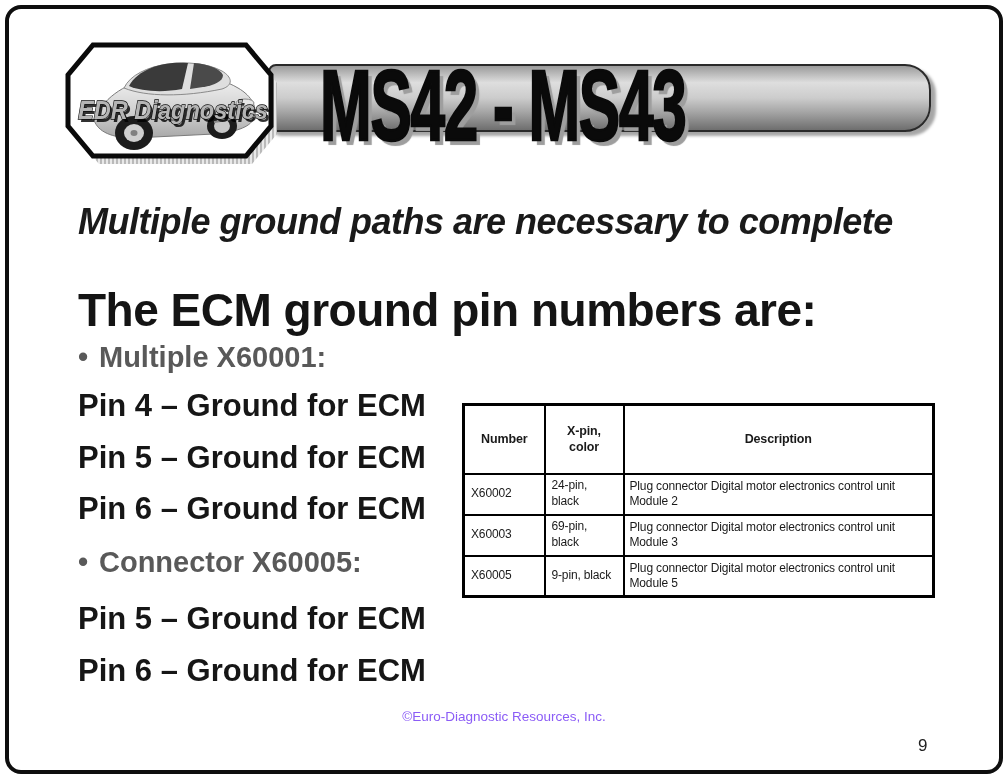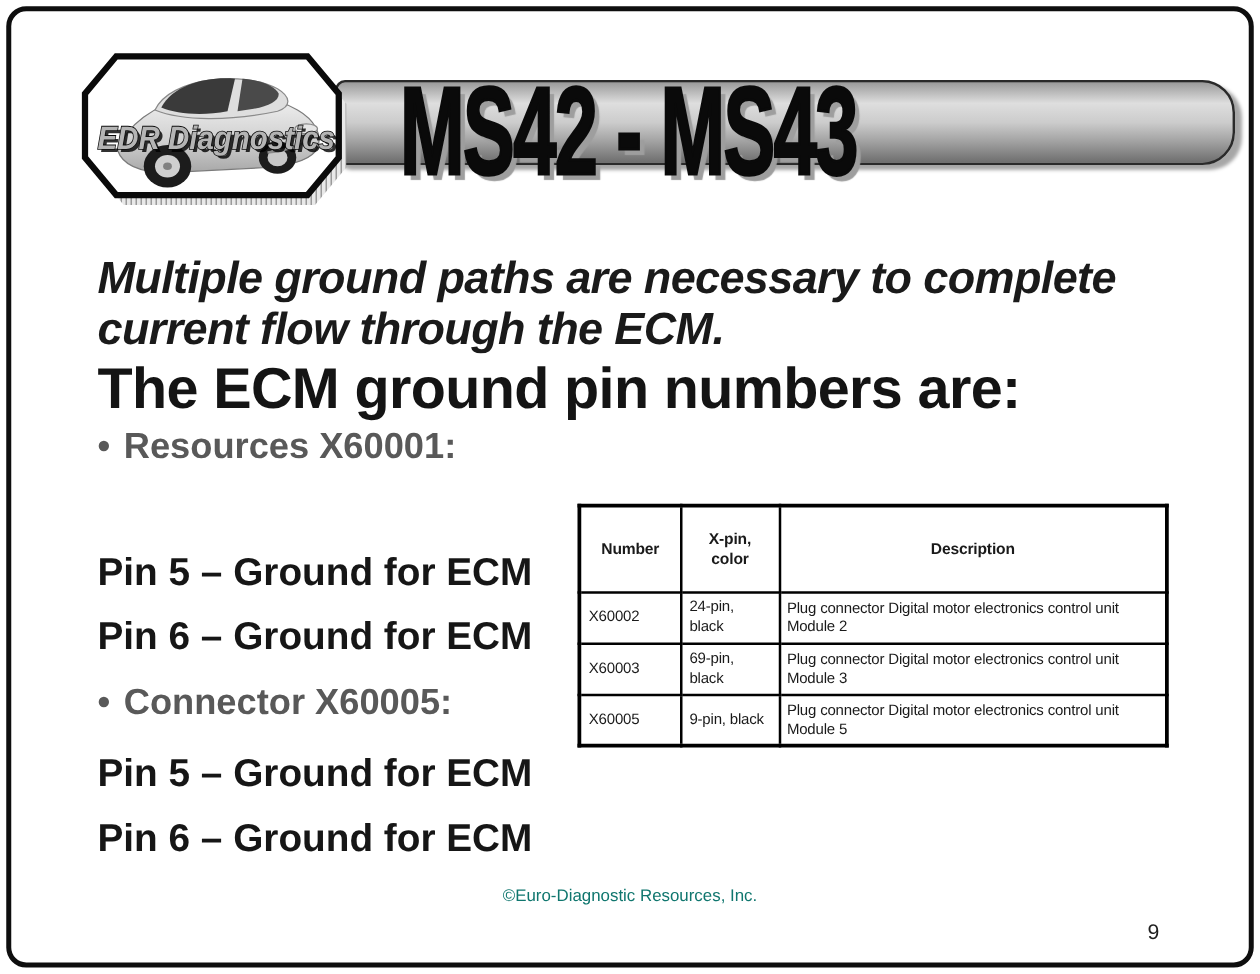--- a/index.html
+++ b/index.html
@@ -26,7 +26,7 @@
   .banner {
     position: absolute;
     left: 268px; top: 64px;
-    width: 720px; height: 68px;
+    width: 663px; height: 68px;
     border: 2px solid #2a2a2a;
     border-radius: 8px 26px 26px 8px;
     background: linear-gradient(180deg, #9b9b9b 0%, #dedede 26%, #cccccc 50%, #a5a5a5 72%, #6e6e6e 100%);

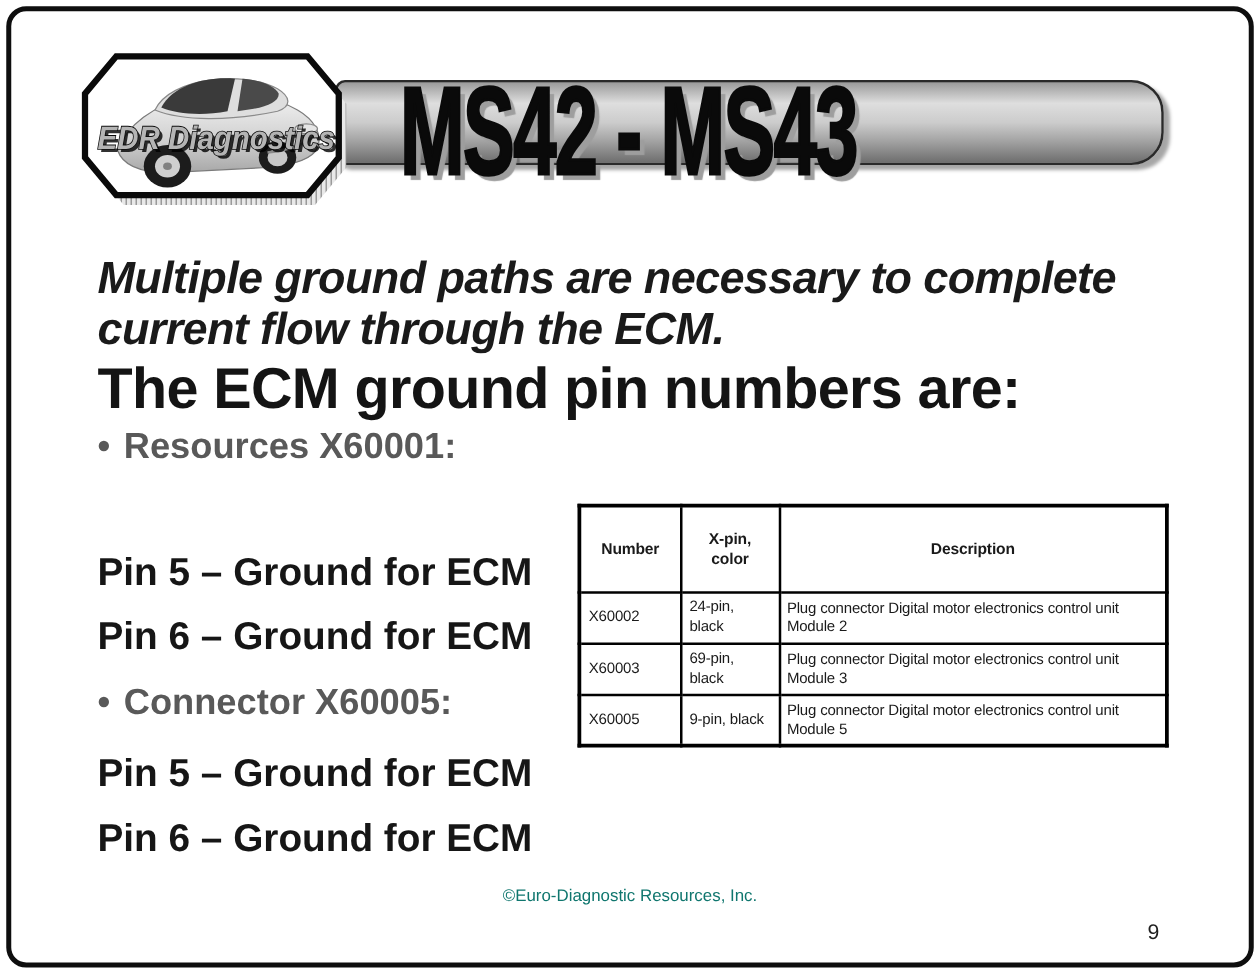--- a/index.html
+++ b/index.html
@@ -201,7 +201,6 @@
 
   <div class="intro">
     <span>Multiple ground paths are necessary to complete</span>
-    <span>current flow through the ECM.</span>
   </div>
 
   <div class="heading">The ECM ground pin numbers are:</div>

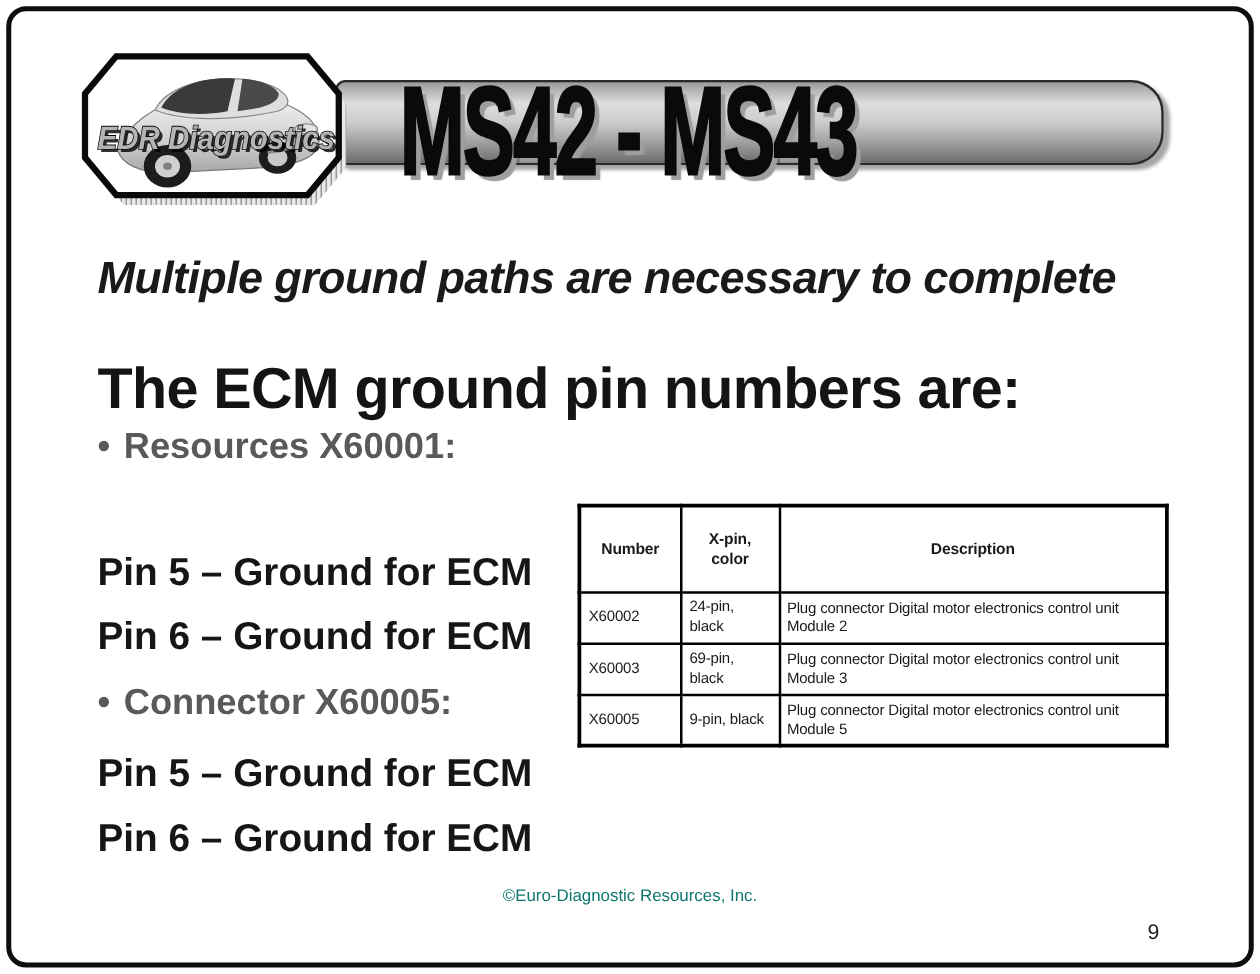--- a/index.html
+++ b/index.html
@@ -206,7 +206,7 @@
   <div class="heading">The ECM ground pin numbers are:</div>
 
   <div class="list-item bullet li-0">
-    <span class="dot"></span><span>Resources X60001:</span>
+    <span class="dot"></span><span>Multiple X60001:</span>
   </div>
   <div class="list-item pin li-2">Pin 5 – Ground for ECM</div>
   <div class="list-item pin li-3">Pin 6 – Ground for ECM</div>

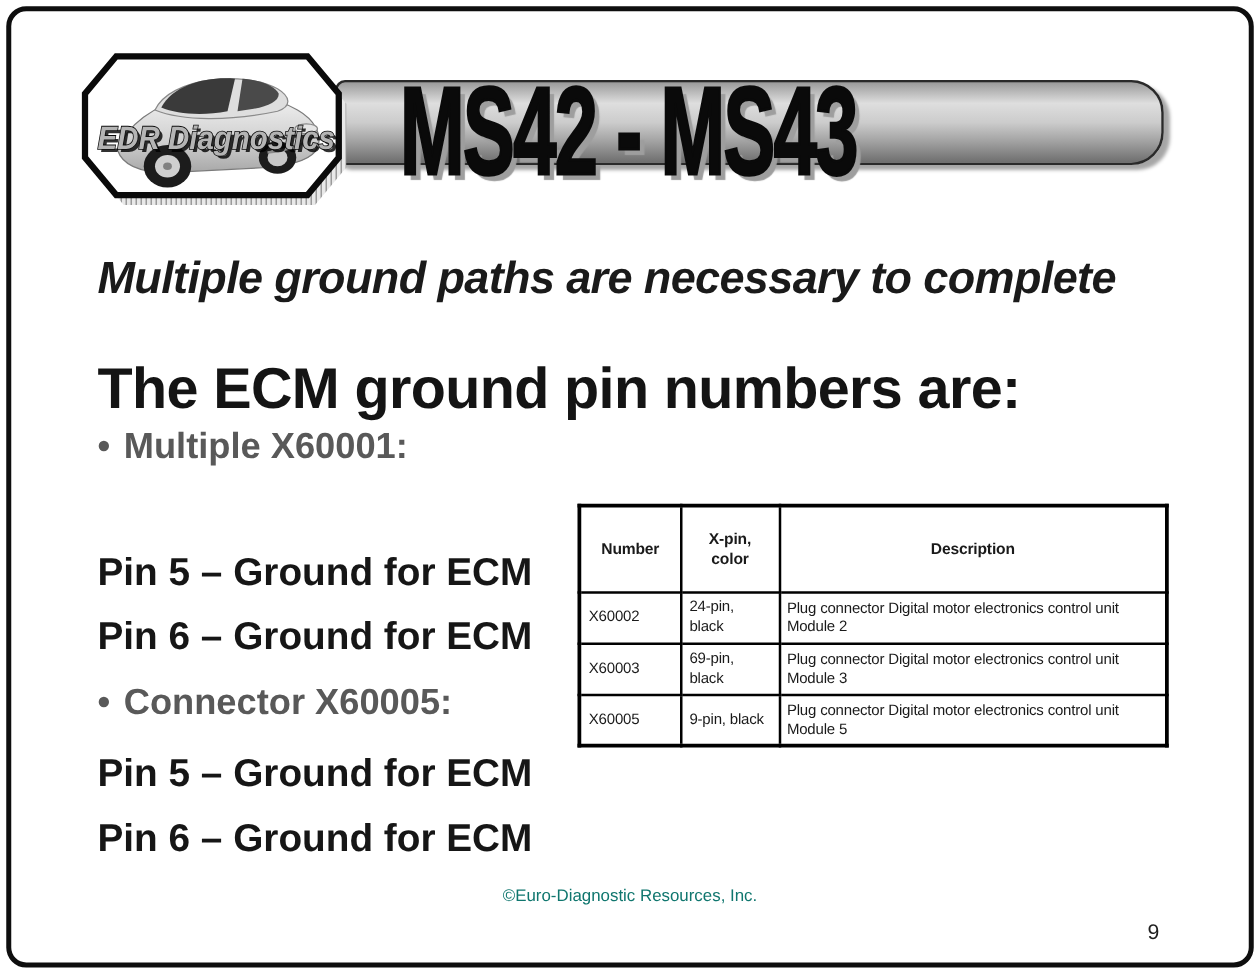--- a/index.html
+++ b/index.html
@@ -208,6 +208,7 @@
   <div class="list-item bullet li-0">
     <span class="dot"></span><span>Multiple X60001:</span>
   </div>
+  <div class="list-item pin li-1">Pin 4 – Ground for ECM</div>
   <div class="list-item pin li-2">Pin 5 – Ground for ECM</div>
   <div class="list-item pin li-3">Pin 6 – Ground for ECM</div>
   <div class="list-item bullet li-4">

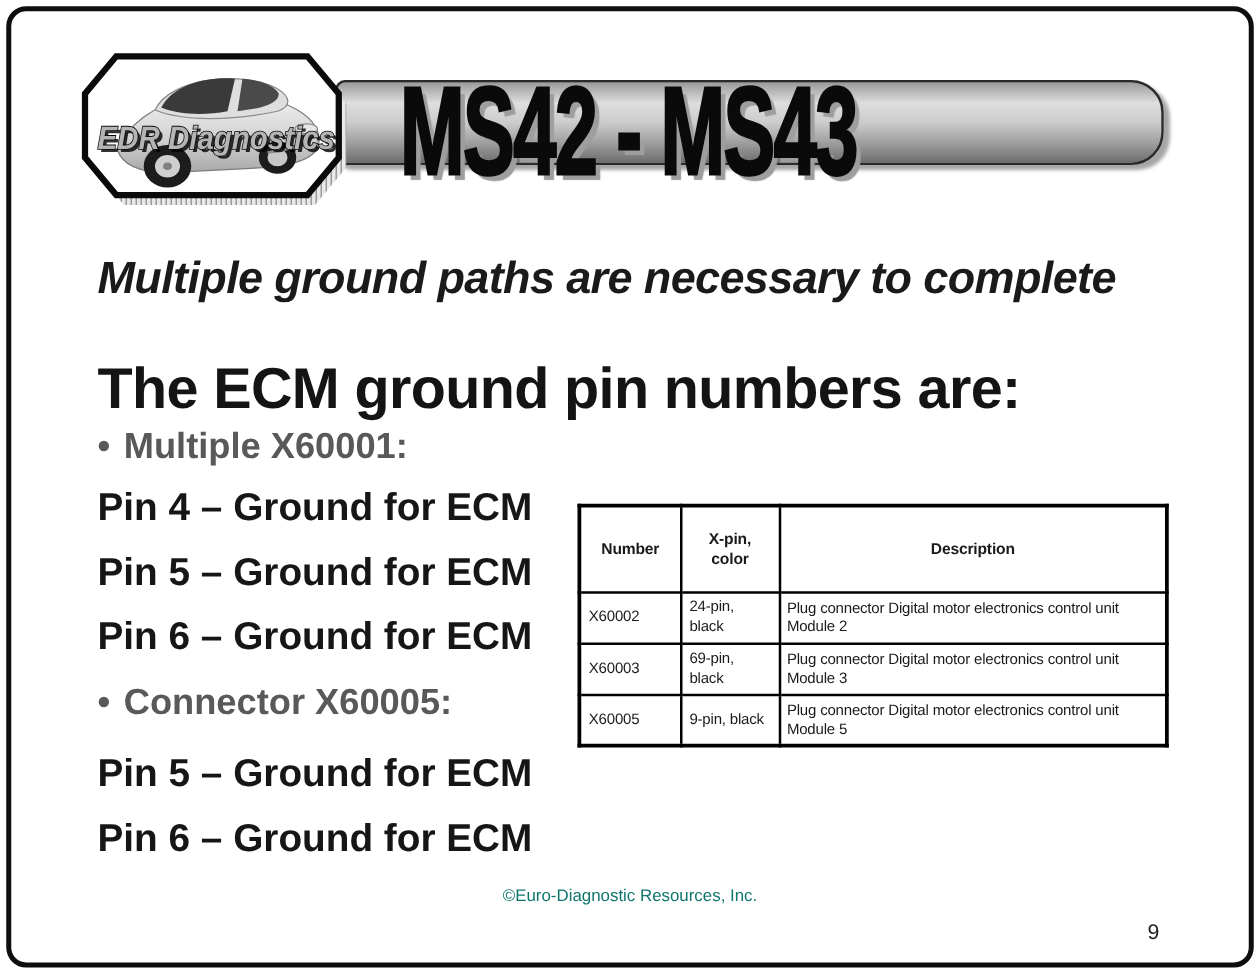--- a/index.html
+++ b/index.html
@@ -145,7 +145,7 @@
     width: 1008px;
     text-align: center;
     font-size: 13.5px;
-    color: #0f766e;
+    color: #8b5cf6;
   }
   .page-number {
     position: absolute;

